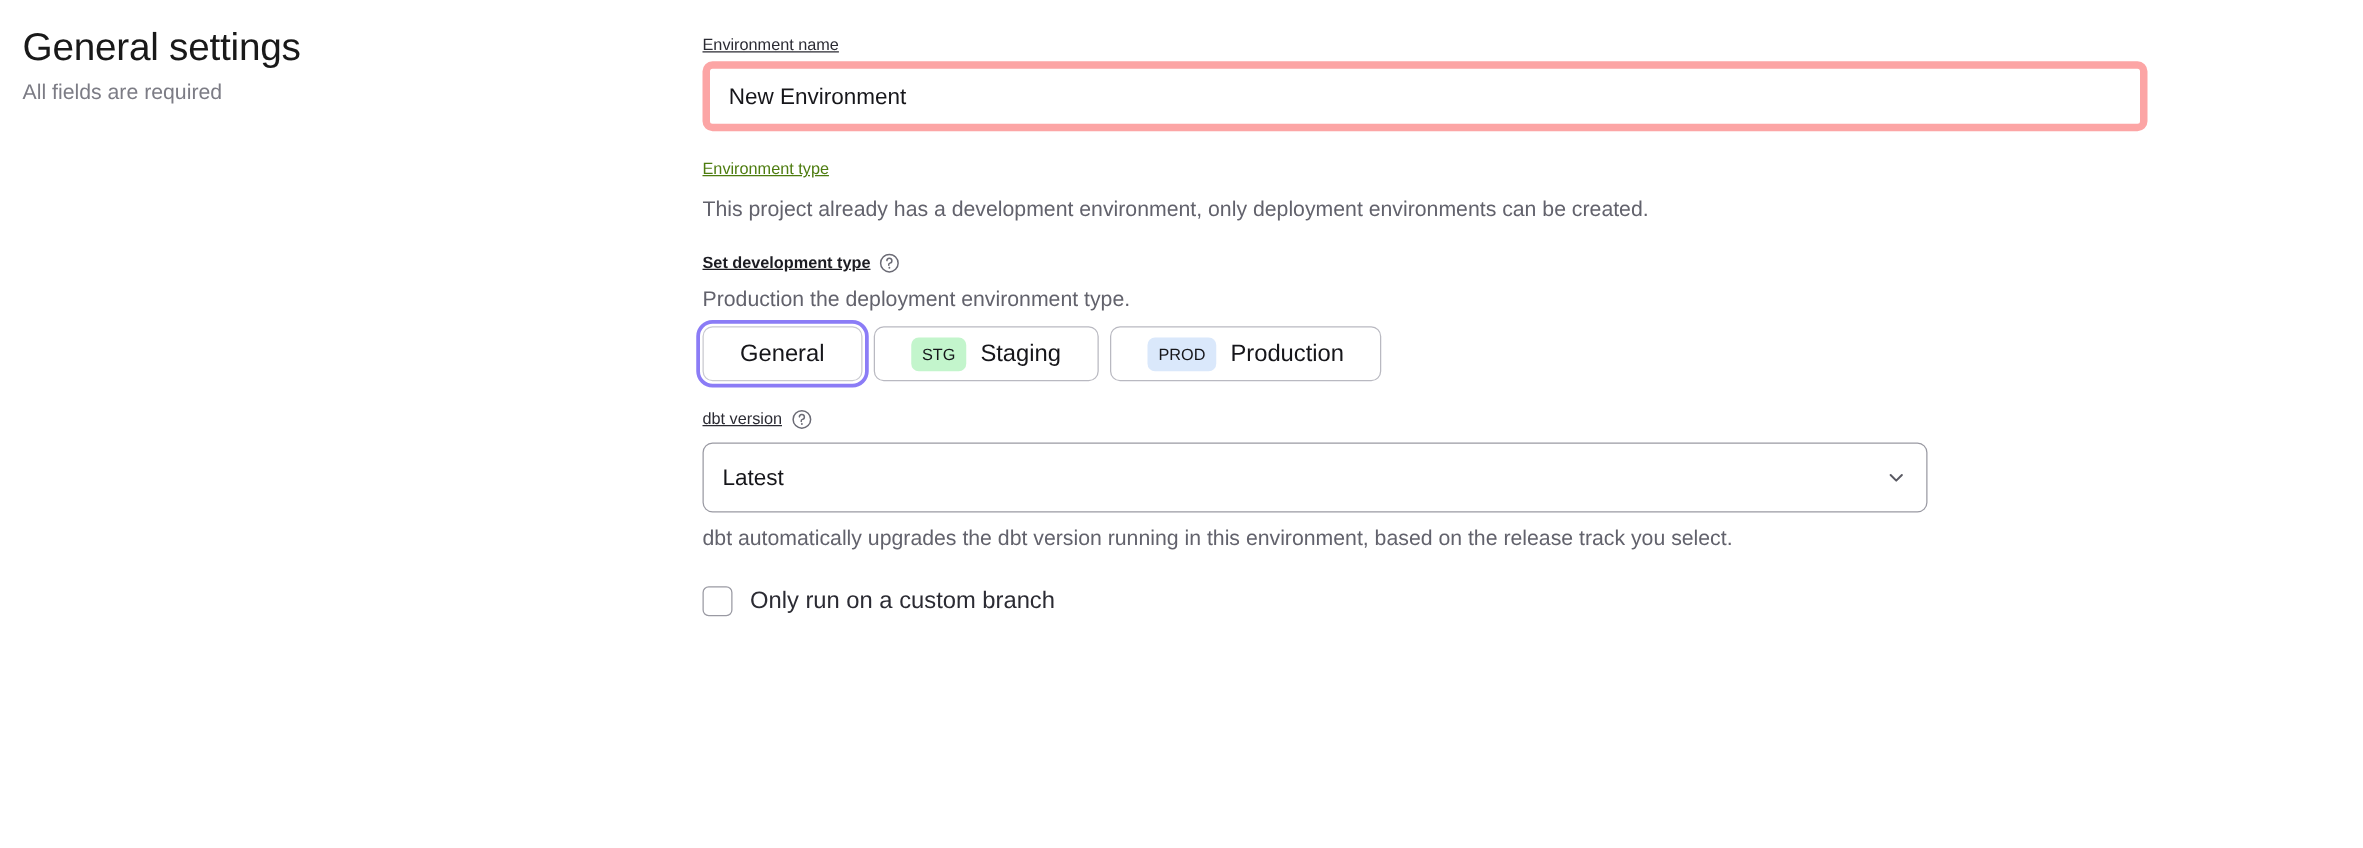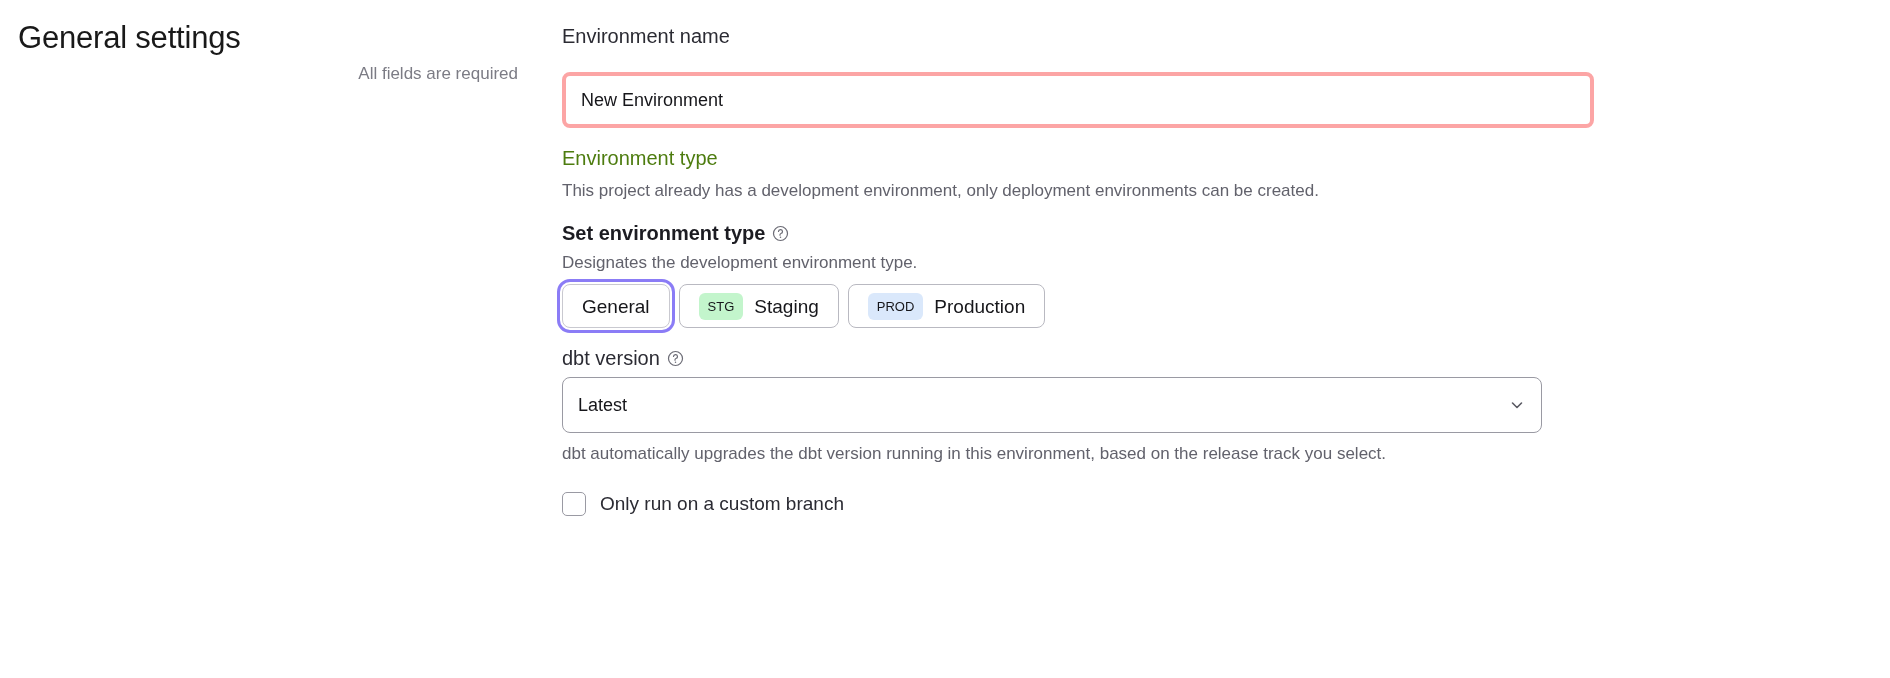--- a/index.html
+++ b/index.html
@@ -54,10 +54,11 @@
   }
 
   .field-label {
-    font-size: 20px;
+    font-size: 13px;
     line-height: 24px;
     color: #2b2b33;
     font-weight: 400;
+    text-decoration: underline;
   }
   .field-label.disabled { color: #4d7c0f; }
 

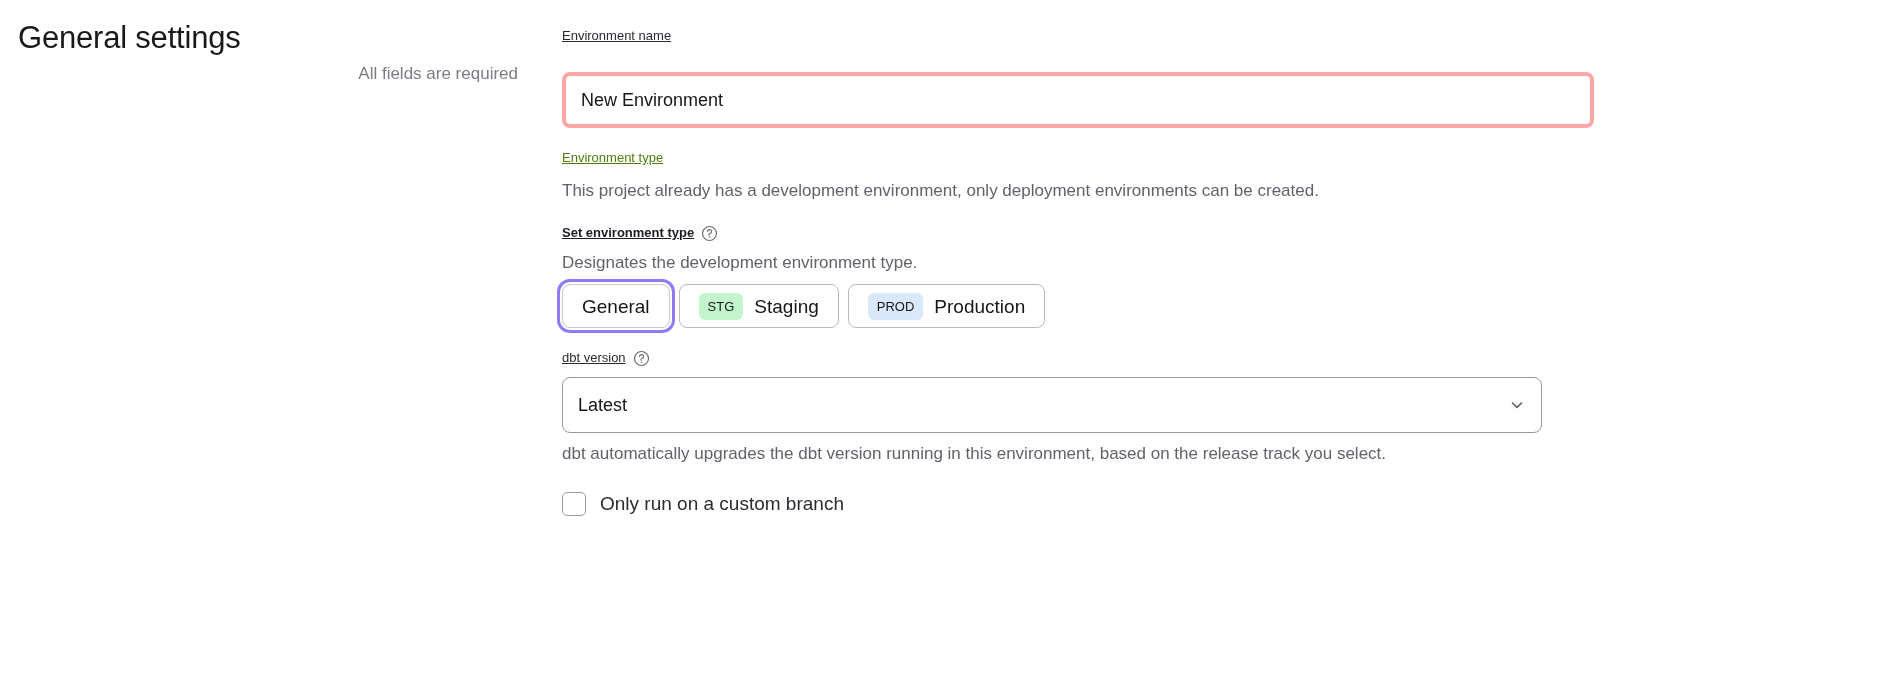--- a/index.html
+++ b/index.html
@@ -42,7 +42,6 @@
     line-height: 24px;
     color: #7c7c85;
     font-weight: 400;
-    text-align: right;
   }
 
   

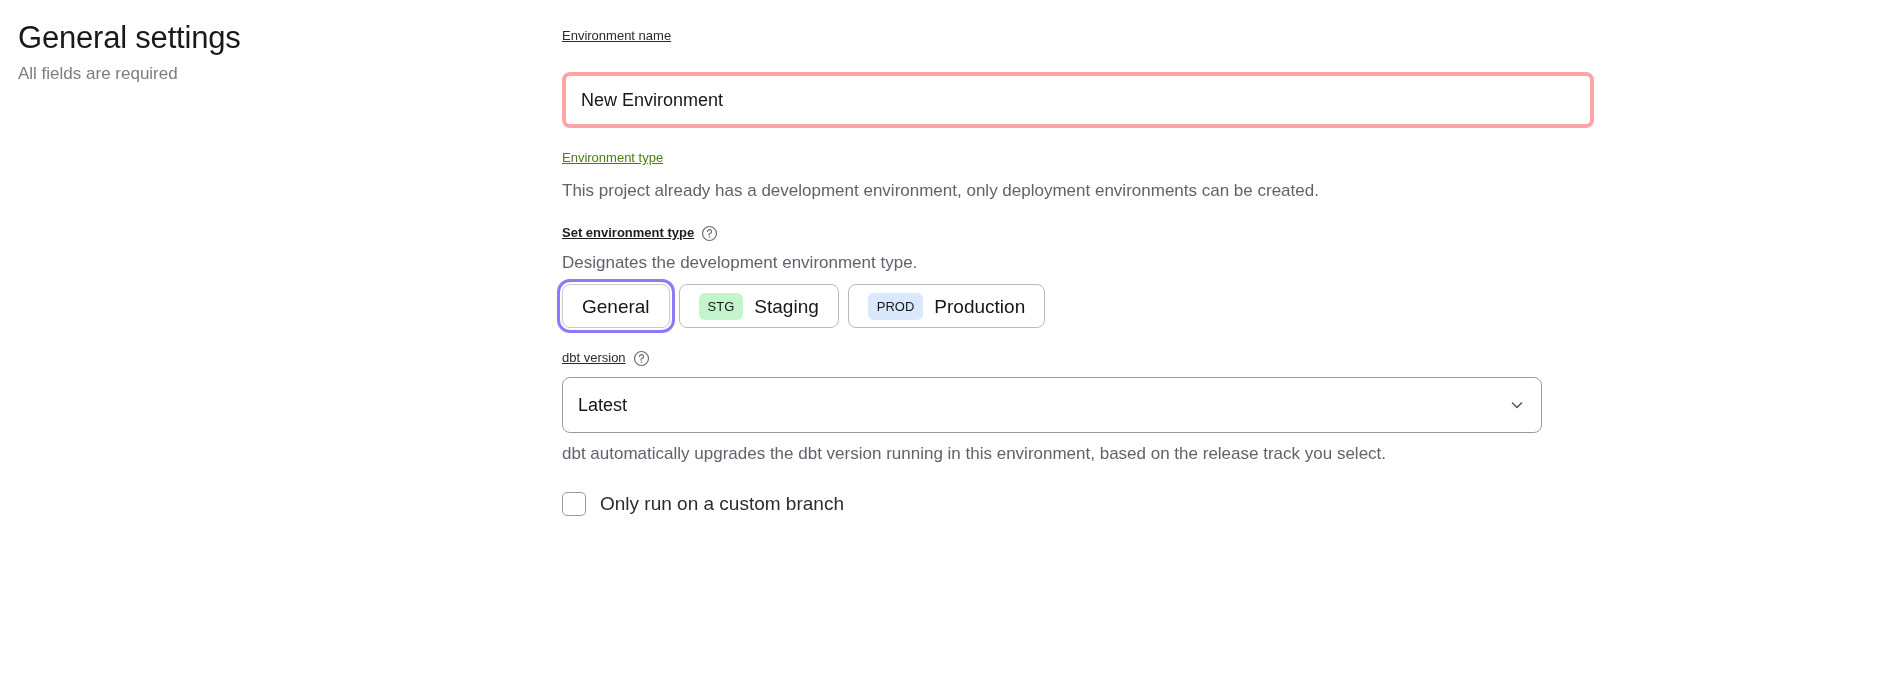--- a/index.html
+++ b/index.html
@@ -80,10 +80,10 @@
 
   
   .text-input {
-    margin-top: 24px;
-    width: 1032px;
+    margin-top: 1px;
+    width: 1156px;
     height: 56px;
-    border: 4px solid #fca5a5;
+    border: 6px solid #fca5a5;
     border-radius: 8px;
     background: #ffffff;
     display: flex;

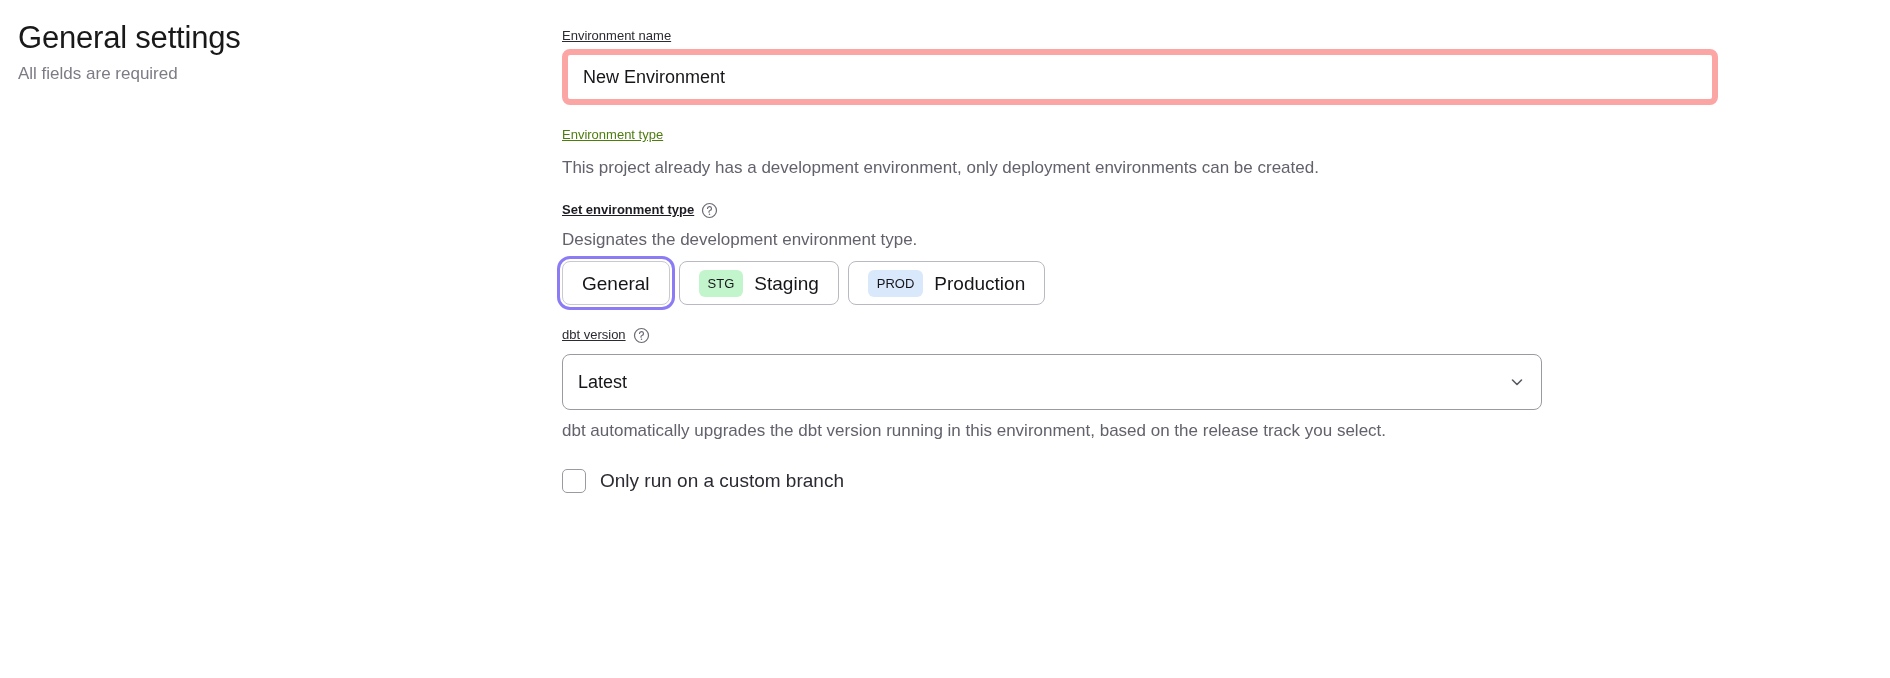--- a/index.html
+++ b/index.html
@@ -225,7 +225,7 @@
 
     <div>
       <div class="field-label with-help">
-        <span>Set environment type</span>
+        <span>Set development type</span>
         <span class="help-icon">
           <svg viewBox="0 0 17 17" fill="none" stroke="currentColor" stroke-width="1.2">
             <circle cx="8.5" cy="8.5" r="7"></circle>

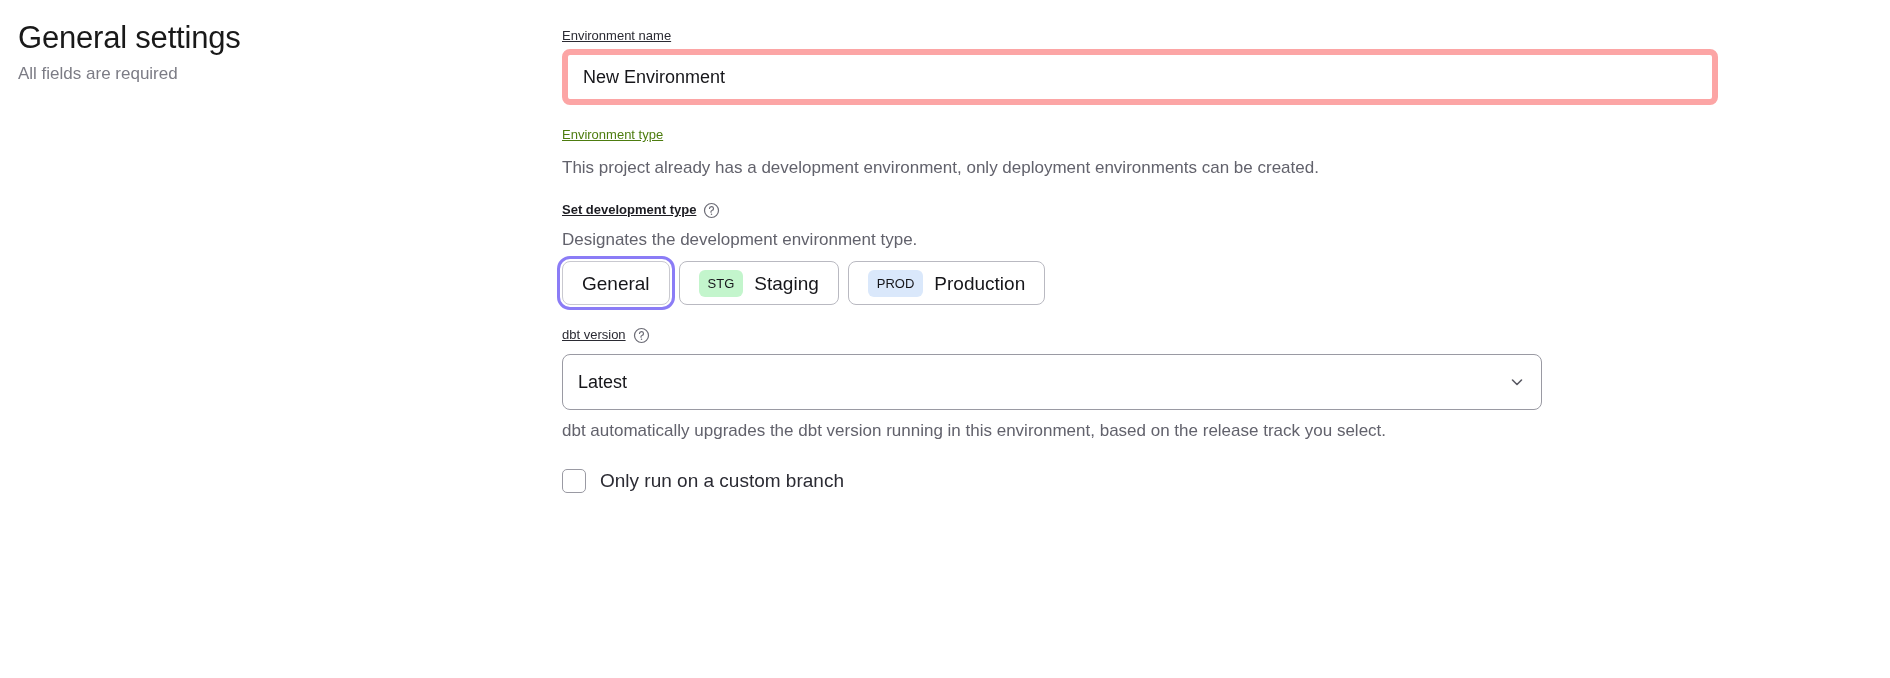--- a/index.html
+++ b/index.html
@@ -234,7 +234,7 @@
           </svg>
         </span>
       </div>
-      <div class="help-text" style="margin-top:6px;">Designates the development environment type.</div>
+      <div class="help-text" style="margin-top:6px;">Production the deployment environment type.</div>
 
       <div class="seg-group">
 

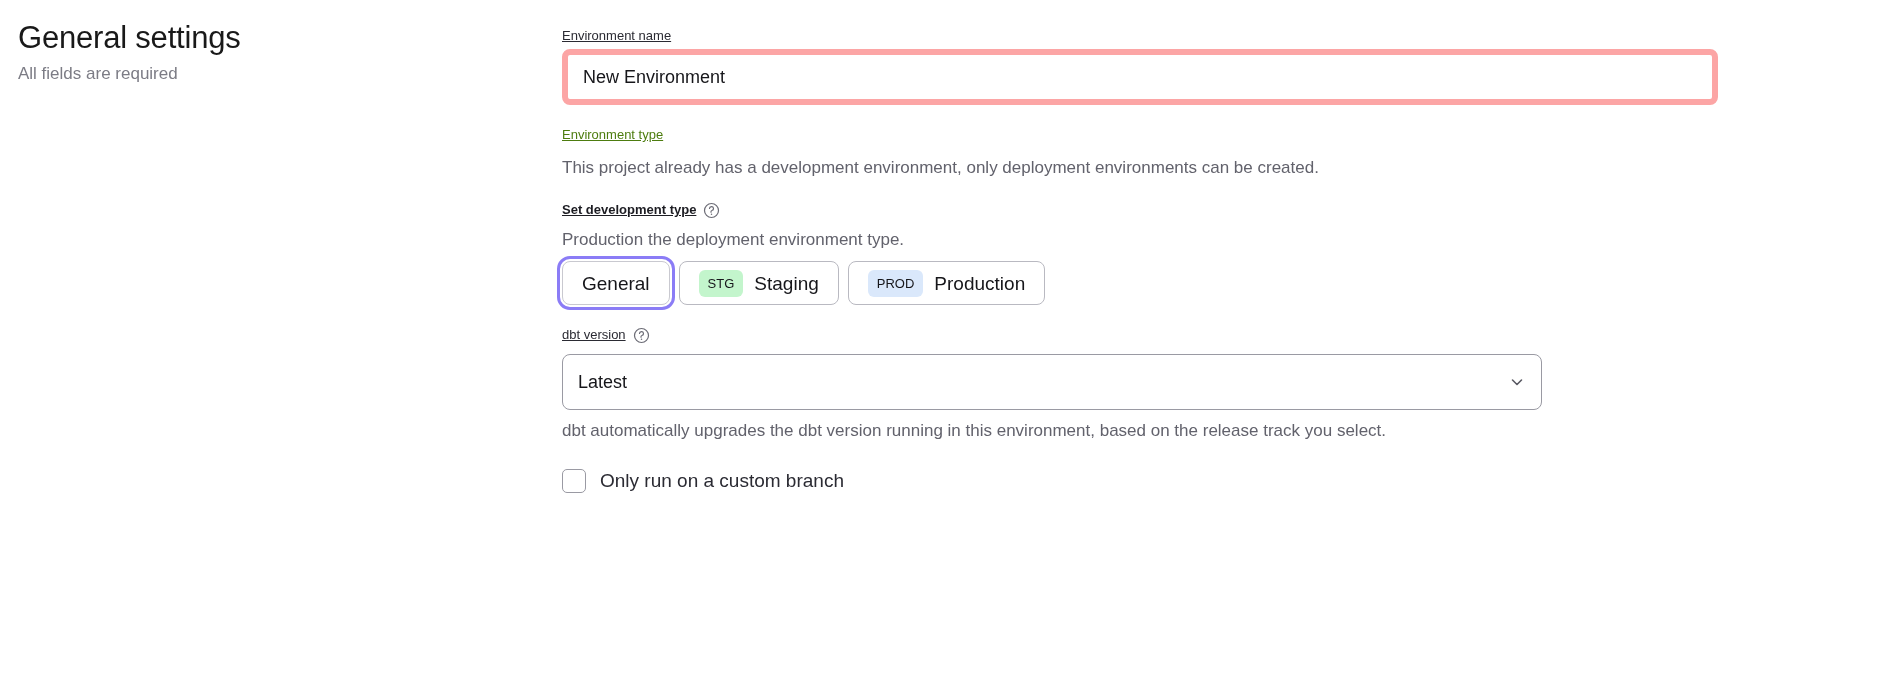--- a/index.html
+++ b/index.html
@@ -146,7 +146,7 @@
     display: inline-flex;
     align-items: center;
     gap: 11px;
-    padding: 0 19px;
+    padding: 0 29px;
     font-size: 19px;
     color: #16161a;
     cursor: pointer;

